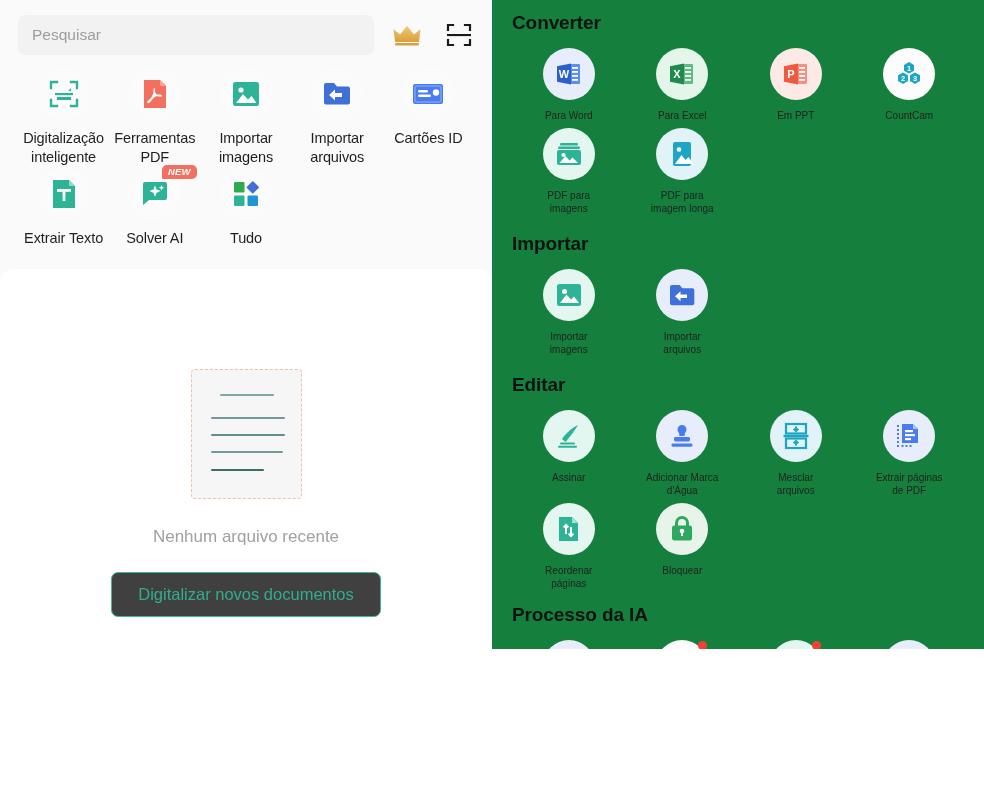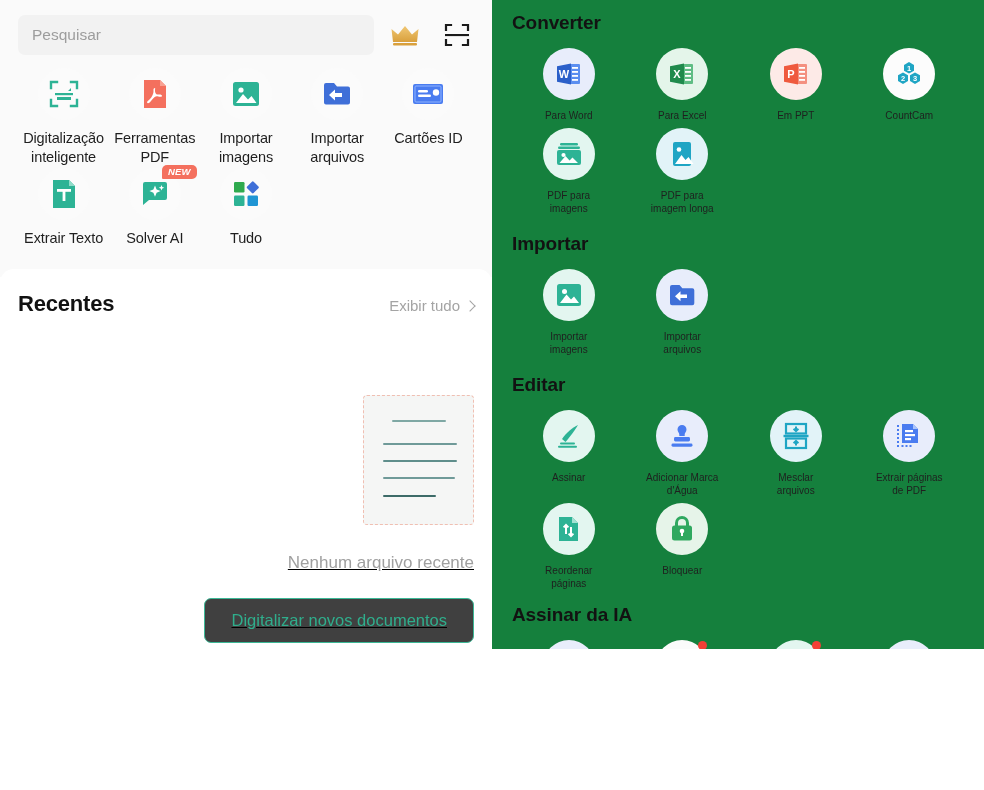--- a/index.html
+++ b/index.html
@@ -19,7 +19,7 @@
     padding: 14px 18px 26px 18px;
     height: 277px;
   }
-  .search-row { display: flex; align-items: center; gap: 0; height: 42px; }
+  .search-row { display: flex; align-items: center; gap: 0; height: 42px; justify-content: space-between; }
   .search-box {
     flex: 0 0 356px;
     height: 40px;

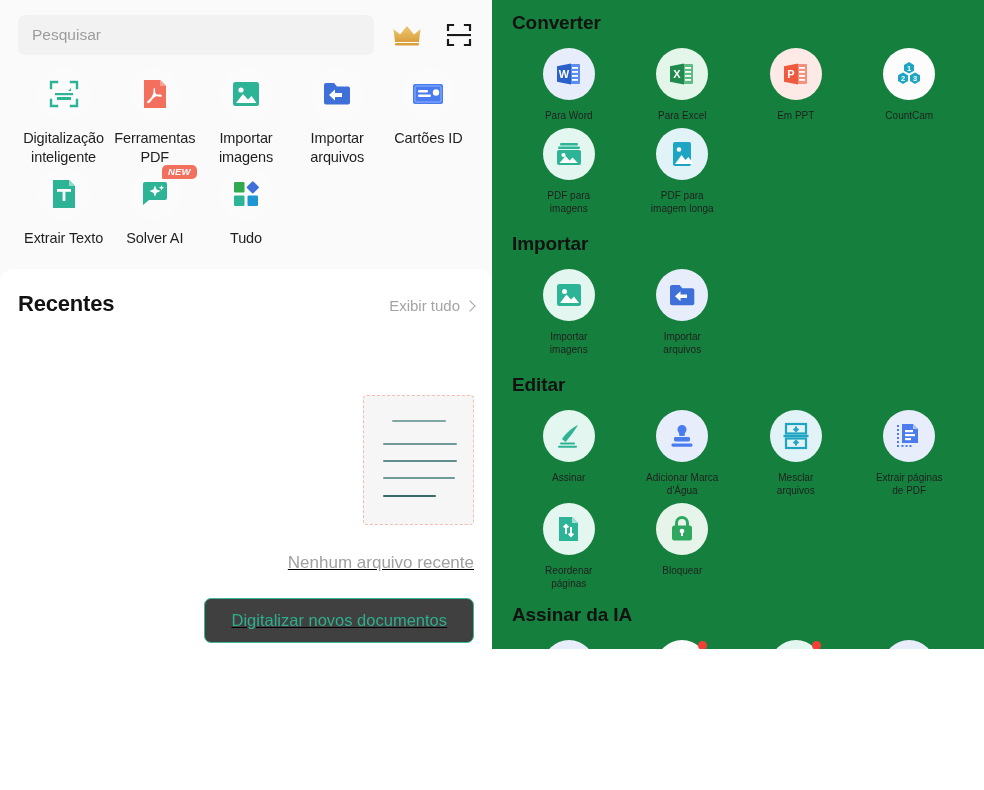--- a/index.html
+++ b/index.html
@@ -259,13 +259,6 @@
     </div>
 
     <div class="recent-panel">
-      <div class="recent-head">
-        <div class="recent-title">Recentes</div>
-        <div class="recent-all">
-          <span>Exibir tudo</span>
-          <span class="chev"></span>
-        </div>
-      </div>
 
       <div class="empty-wrap">
         <div class="empty-doc">

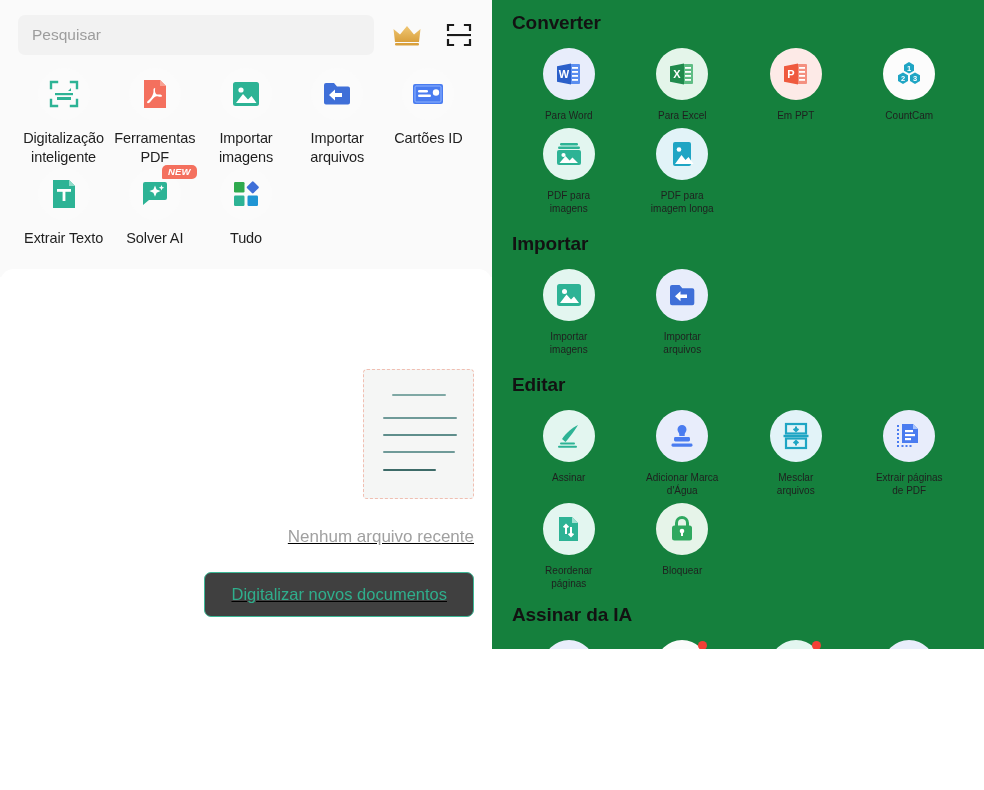--- a/index.html
+++ b/index.html
@@ -72,7 +72,7 @@
   .recent-all { font-size: 15px; color: #a4a4a4; display: flex; align-items: center; gap: 6px; cursor: pointer; }
   .chev { display:inline-block; width: 8px; height: 8px; border-right: 1.6px solid #a4a4a4; border-top: 1.6px solid #a4a4a4; transform: rotate(45deg); position: relative; top:0px; }
 
-  .empty-wrap { display: flex; flex-direction: column; align-items: flex-end; margin-top: 78px; text-decoration: underline; }
+  .empty-wrap { display: flex; flex-direction: column; align-items: center; margin-top: 78px; }
   .empty-doc {
     width: 111px; height: 130px;
     border: 1.6px dashed #f0bfb2;

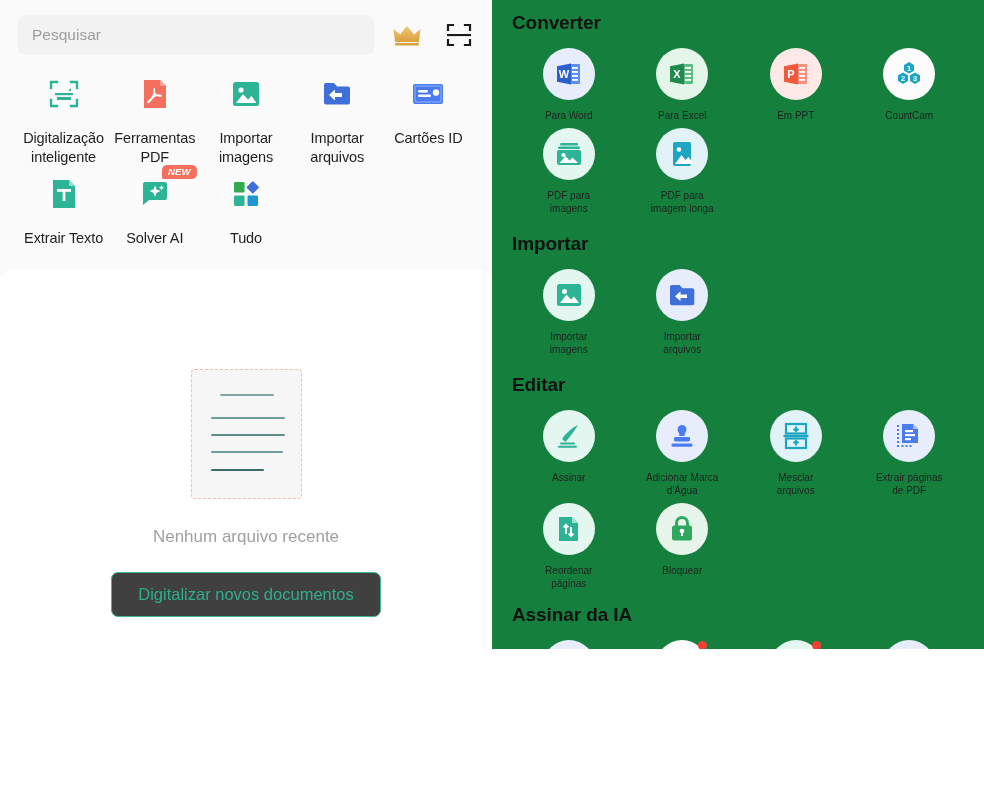--- a/index.html
+++ b/index.html
@@ -489,7 +489,7 @@
     </div>
 
     <div class="sec">
-      <div class="sec-title">Assinar da IA</div>
+      <div class="sec-title">Processo da IA</div>
       <div class="sec-grid">
 
         <div class="r-tile">

